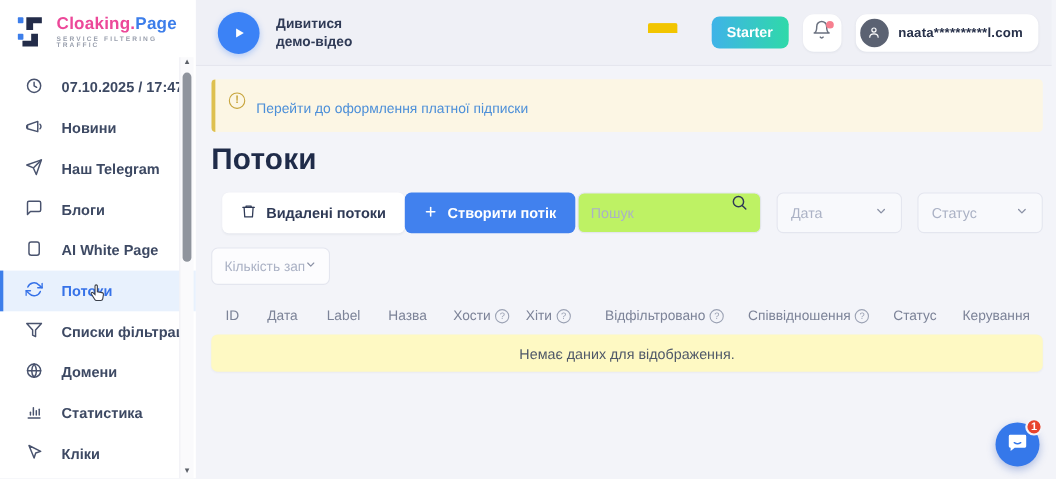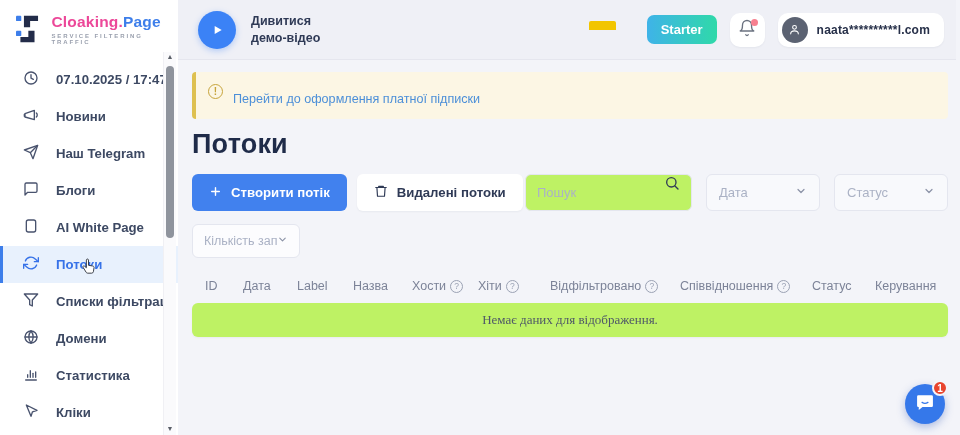--- a/index.html
+++ b/index.html
@@ -287,16 +287,6 @@
     <h1 class="page-title">Потоки</h1>
 
     <div class="actions">
-      <button class="btn btn-primary">
-        <span>
-          <svg width="13" height="13" viewBox="0 0 24 24" fill="none" stroke="#fff" stroke-width="2.6" stroke-linecap="round">
-              <path d="M12 5v14"></path>
-              <path d="M5 12h14"></path>
-            </svg>
-        </span>
-        <span>Створити потік</span>
-      </button>
-
       <button class="btn btn-white">
         <span>
           <svg width="14" height="14" viewBox="0 0 24 24" fill="none" stroke="#2F3A56" stroke-width="2" stroke-linecap="round" stroke-linejoin="round">
@@ -306,6 +296,16 @@
             </svg>
         </span>
         <span>Видалені потоки</span>
+      </button>
+
+      <button class="btn btn-primary">
+        <span>
+          <svg width="13" height="13" viewBox="0 0 24 24" fill="none" stroke="#fff" stroke-width="2.6" stroke-linecap="round">
+              <path d="M12 5v14"></path>
+              <path d="M5 12h14"></path>
+            </svg>
+        </span>
+        <span>Створити потік</span>
       </button>
 
       <div class="search-box">

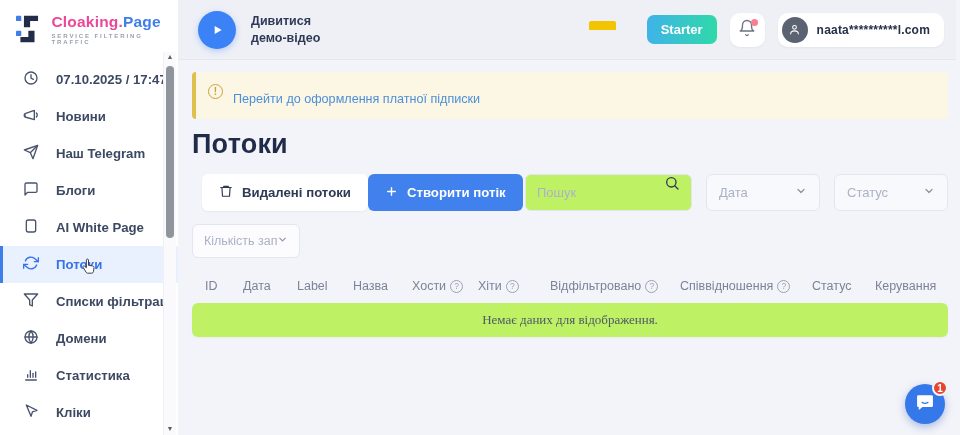--- a/index.html
+++ b/index.html
@@ -91,8 +91,8 @@
   .c5{width:72px}.c6{width:130px}.c7{width:132px}.c8{width:63px}.c9{flex:1}
   .help-icon { display:inline-flex; width:13px; height:13px; border:1.2px solid #9BA2B4; border-radius:50%;
                font-size:8.5px; color:#9BA2B4; align-items:center; justify-content:center; margin-left:4px; }
-  .empty-card { background:#bef264; border-radius:6px; height:34px; display:flex; align-items:center;
-                justify-content:center; font-size:13px; color:#4F5868; box-shadow:0 1px 2px rgba(20,30,60,.04);font-family:Liberation Serif, serif; }
+  .empty-card { background:#fef9c3; border-radius:6px; height:34px; display:flex; align-items:center;
+                justify-content:center; font-size:13px; color:#4F5868; box-shadow:0 1px 2px rgba(20,30,60,.04); }
 
   
   .chat-fab { position:absolute; right:15px; bottom:11px; width:40px; height:40px; border-radius:50%;

